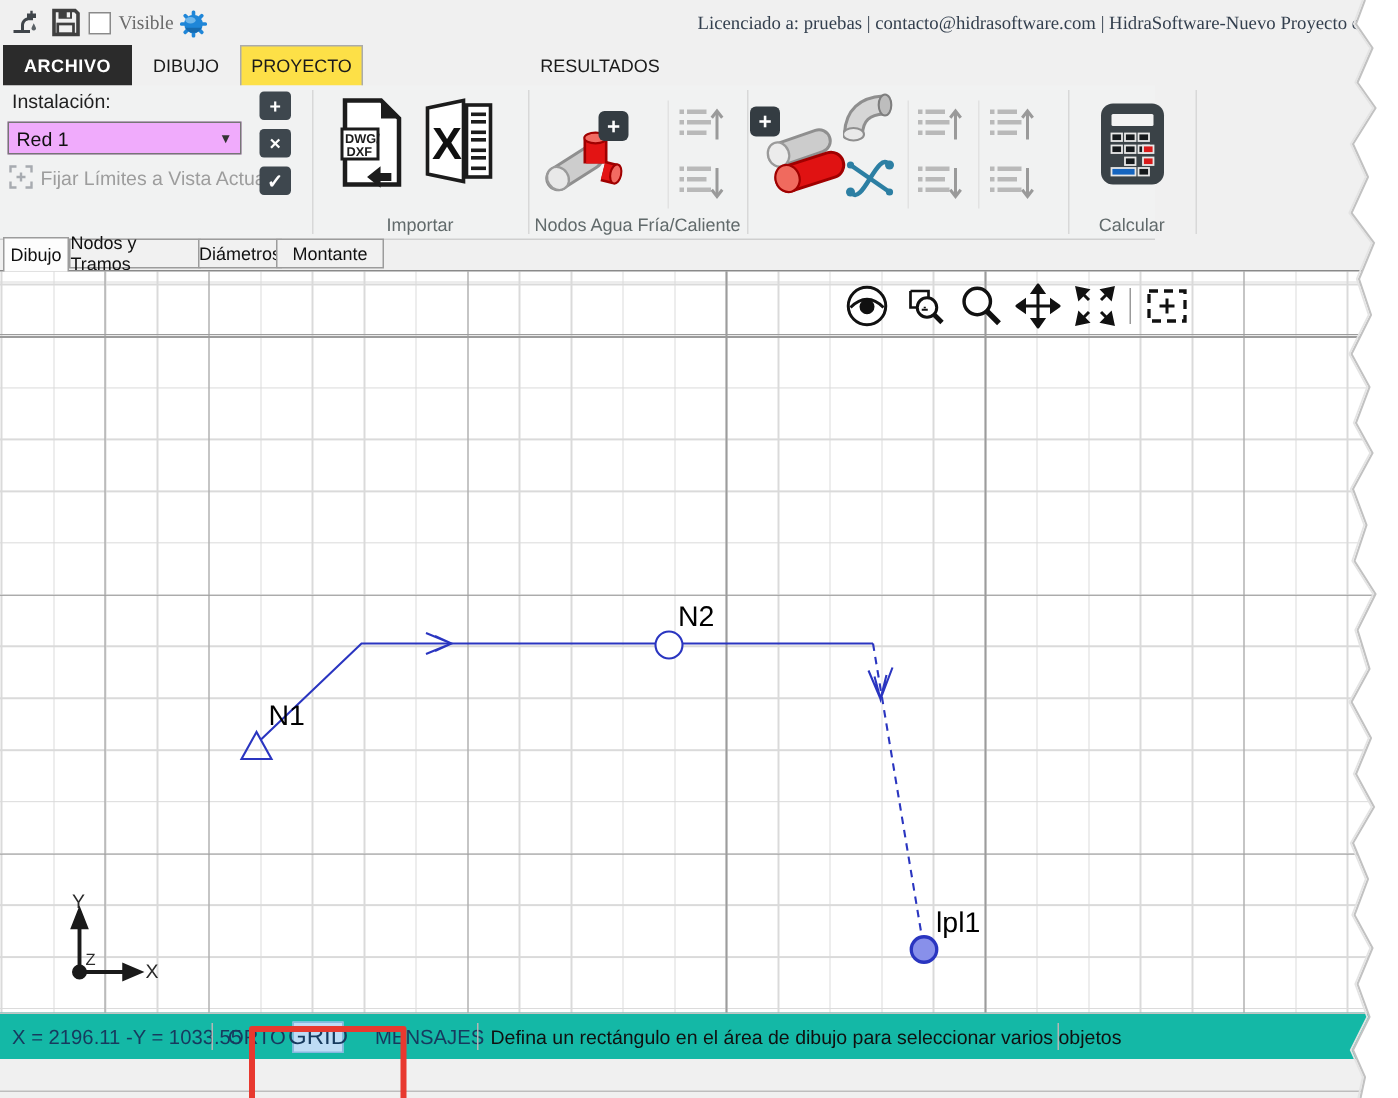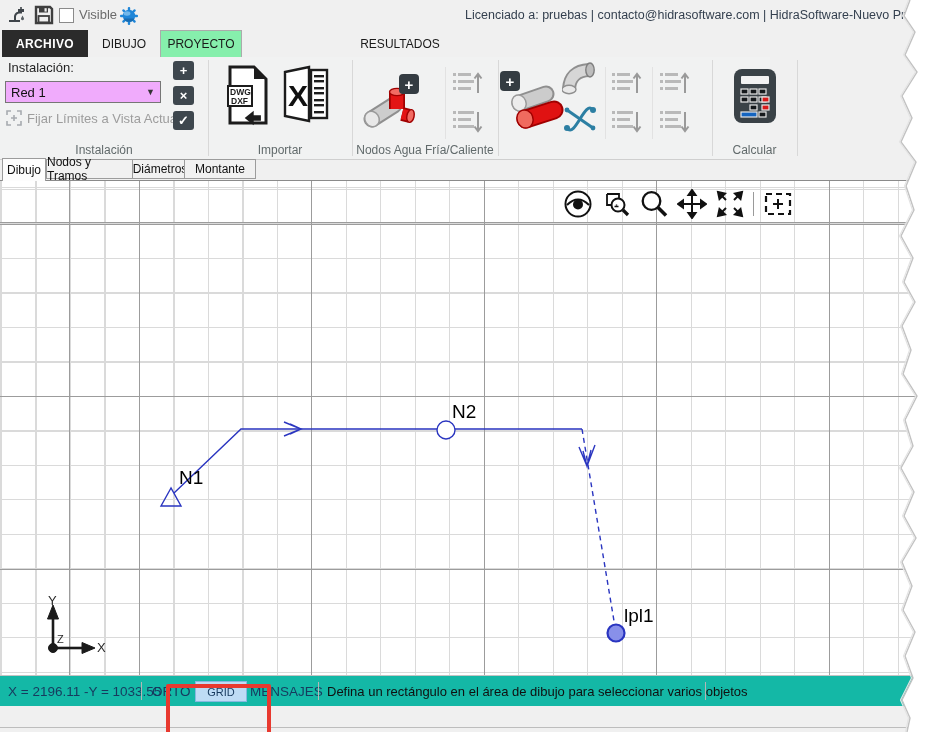--- a/index.html
+++ b/index.html
@@ -7,7 +7,7 @@
   #app{position:relative;width:932px;height:732px;background:#f0f0f0;overflow:hidden;}
   .abs{position:absolute;}
   
-  #topbar{left:0;top:0;width:932px;height:30px;}
+  #topbar{left:0;top:0;width:932px;height:30px;font-family:Liberation Serif, serif;}
   .qa-check{left:59px;top:8px;width:13px;height:13px;background:#fff;border:1px solid #8a8a8a;}
   .qa-visible{left:79px;top:7px;font-size:13px;color:#6b6b6b;}
   .license{left:465px;top:8px;width:450px;font-size:12.5px;color:#333f4e;white-space:nowrap;overflow:hidden;}

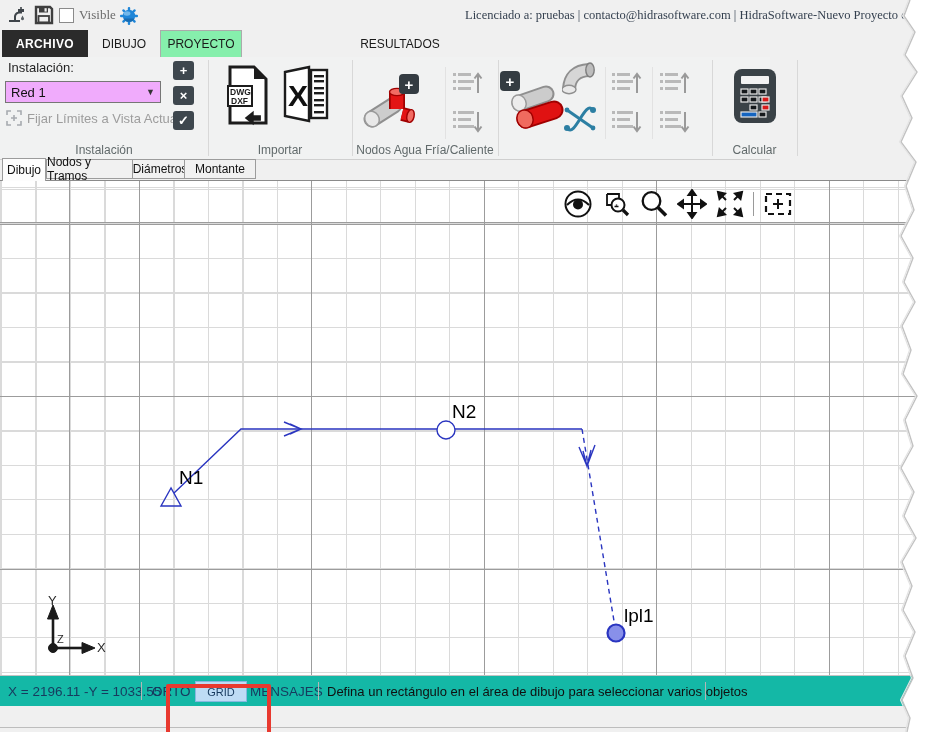--- a/index.html
+++ b/index.html
@@ -15,7 +15,7 @@
   .rtab{top:30px;height:27px;display:flex;align-items:center;justify-content:center;
         font-size:12px;color:#1a1a1a;cursor:default;box-sizing:border-box;}
   .rtab.dark{background:#2b2b2b;color:#fff;font-weight:bold;letter-spacing:.4px;}
-  .rtab.active{background:#86efac;border:1px solid #ababab;border-bottom:none;}
+  .rtab.active{background:#fde047;border:1px solid #ababab;border-bottom:none;}
   
   #ribbon{left:0;top:57px;width:770px;height:103px;background:#f1f2f2;border-bottom:1px solid #cfcfcf;box-sizing:border-box;}
   .gsep{top:3px;height:96px;width:1px;background:#d8d8d8;}

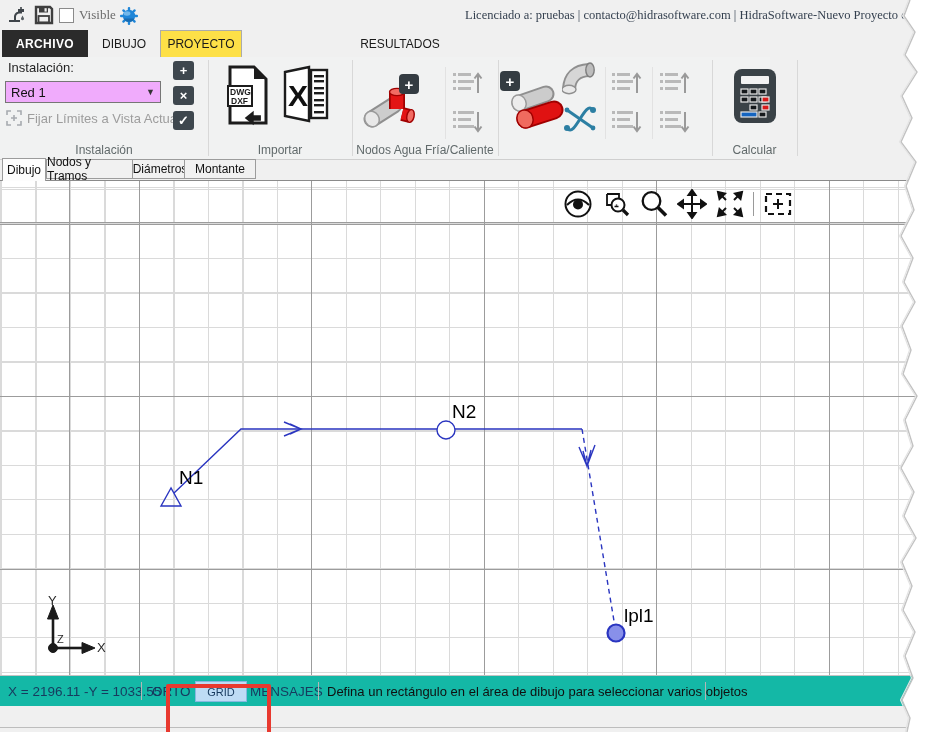--- a/index.html
+++ b/index.html
@@ -122,7 +122,6 @@
     <div class="abs sq-btn" style="left:173px;top:4px">+</div>
     <div class="abs sq-btn" style="left:173px;top:29px">×</div>
     <div class="abs sq-btn" style="left:173px;top:54px">✓</div>
-    <div class="abs glabel" style="left:0;width:208px">Instalación</div>
     <div class="abs gsep" style="left:208px"></div>
 
     <svg class="abs" style="left:224px;top:7px" width="46" height="62" viewBox="0 0 46 62">

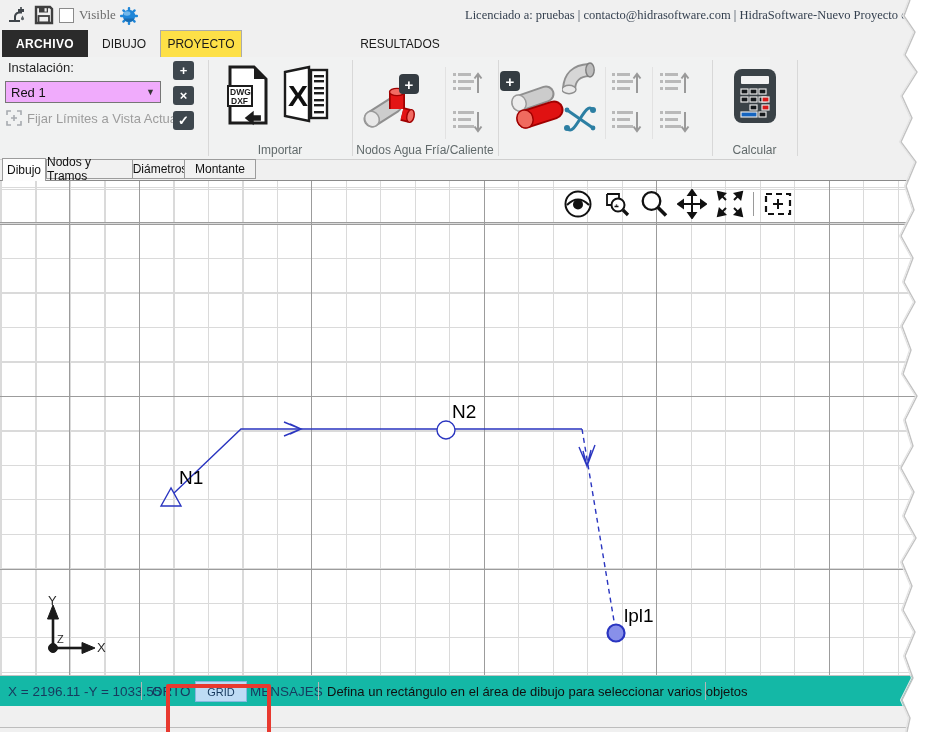--- a/index.html
+++ b/index.html
@@ -50,8 +50,8 @@
   .sb-text{top:8px;font-size:13.5px;color:#173a5e;white-space:nowrap;}
   .sb-sep{top:6px;width:1px;height:18px;background:#b5b5b5;}
   .sb-line{left:0;top:727px;width:932px;height:1px;background:#bdbdbd;}
-  #grid-btn{left:195px;top:5px;width:52px;height:21px;background:#bedcf5;border:1px solid #86b8e0;box-sizing:border-box;
-            display:flex;align-items:center;justify-content:center;font-size:11px;color:#173a5e;}
+  #grid-btn{left:195px;top:5px;width:34px;height:21px;background:#bedcf5;border:1px solid #86b8e0;box-sizing:border-box;
+            display:flex;align-items:center;justify-content:center;font-size:16px;color:#173a5e;}
   #annotation{left:166px;top:684px;width:97px;height:47px;border:4px solid #e8392f;border-radius:2px;z-index:50;background:transparent;}
   #torn{right:0;top:0;z-index:90;pointer-events:none;}
 </style>

